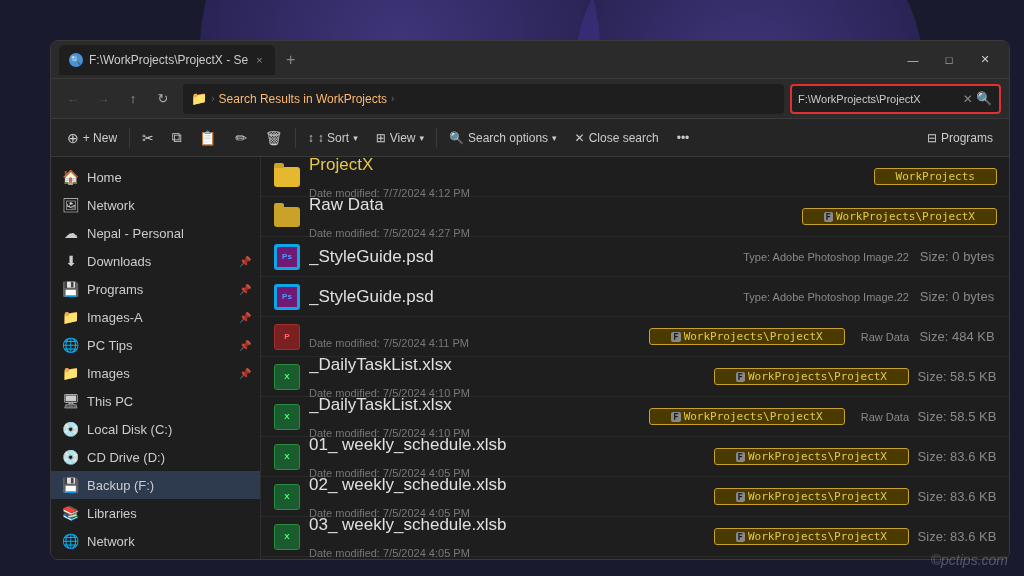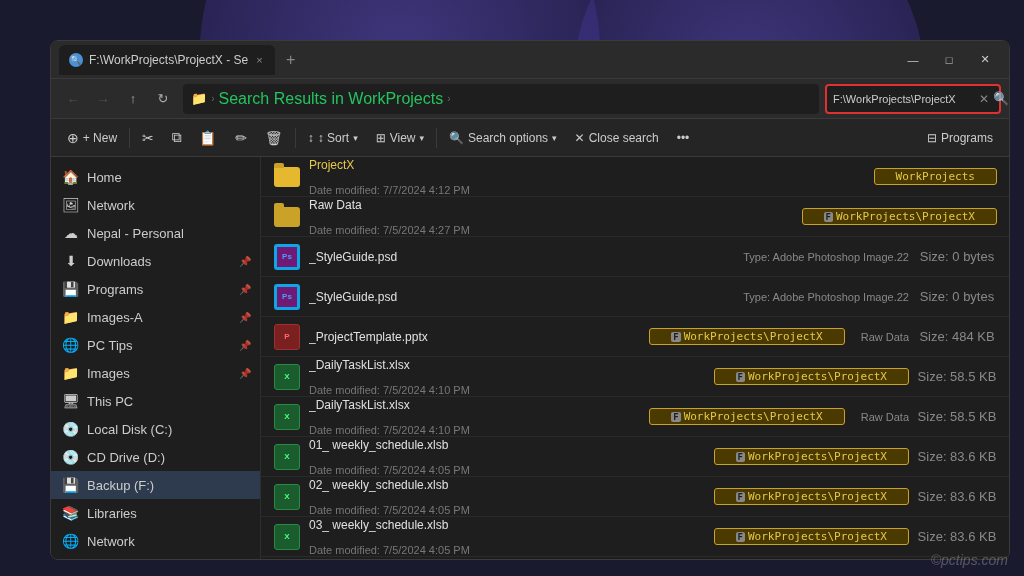--- a/index.html
+++ b/index.html
@@ -423,7 +423,7 @@
     <div class="breadcrumb-bar">
       <span style="font-size:13px;">📁</span>
       <span class="bc-arrow">›</span>
-      <span style="font-size:16px;color:#22c55e;">Search Results in WorkProjects</span>
+      <span style="font-size:12px;color:#fdba74;">Search Results in WorkProjects</span>
       <span class="bc-arrow">›</span>
     </div>
     <div class="search-box">

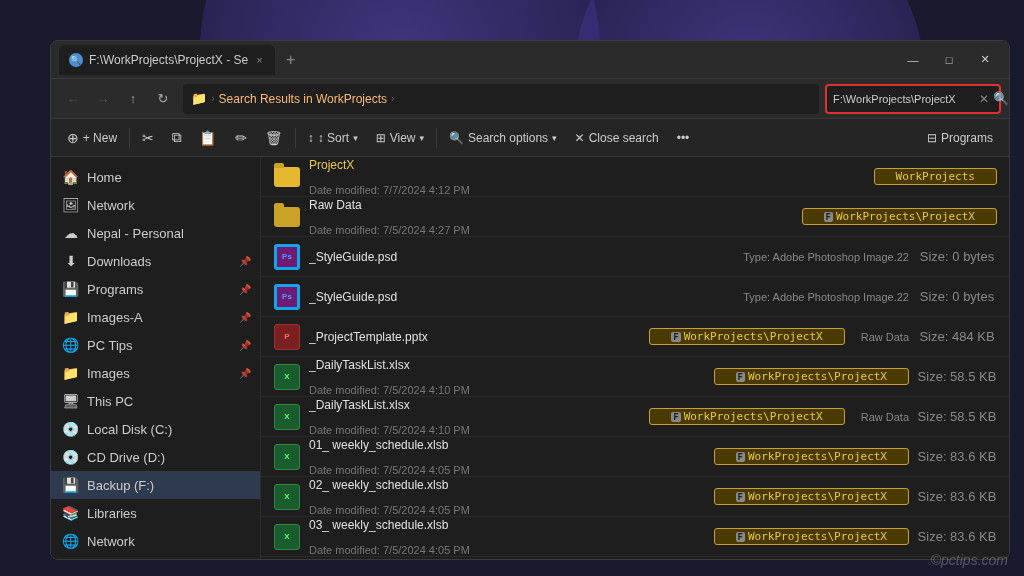--- a/index.html
+++ b/index.html
@@ -149,7 +149,7 @@
     .bc-arrow { color: #666; font-size: 10px; }
 
     .search-box {
-      width: 176px;
+      width: 211px;
       height: 30px;
       background: #1e1e1e;
       border: 2px solid #e03030;

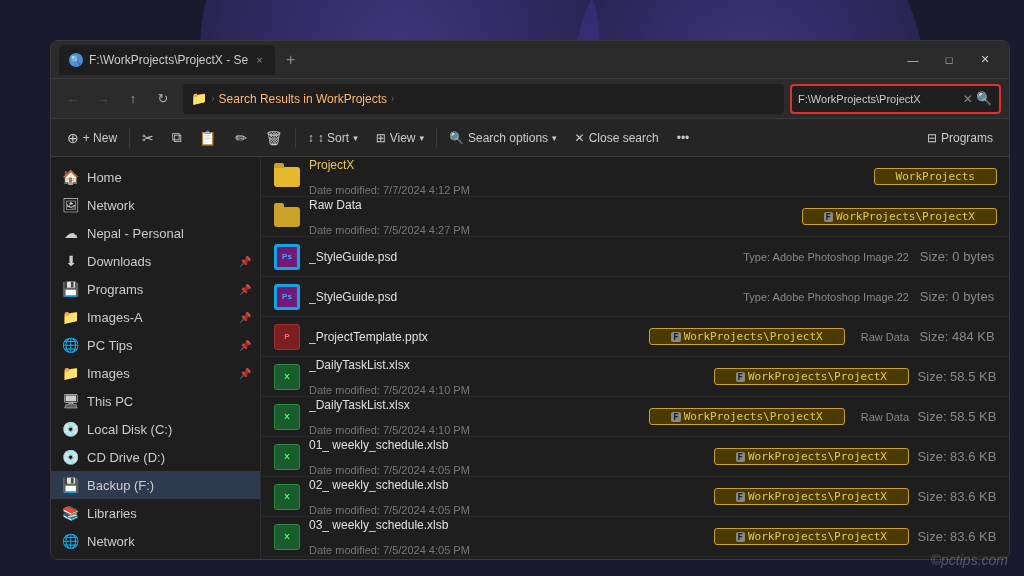--- a/index.html
+++ b/index.html
@@ -340,7 +340,7 @@
     }
 
     .file-info { flex: 1; min-width: 0; }
-    .file-name { font-size: 12px; color: #e0e0e0; white-space: nowrap; overflow: hidden; text-overflow: ellipsis; }
+    .file-name { font-size: 17px; color: #e0e0e0; white-space: nowrap; overflow: hidden; text-overflow: ellipsis; }
     .file-date { font-size: 11px; color: #777; margin-top: 12px; }
 
     .file-tag {

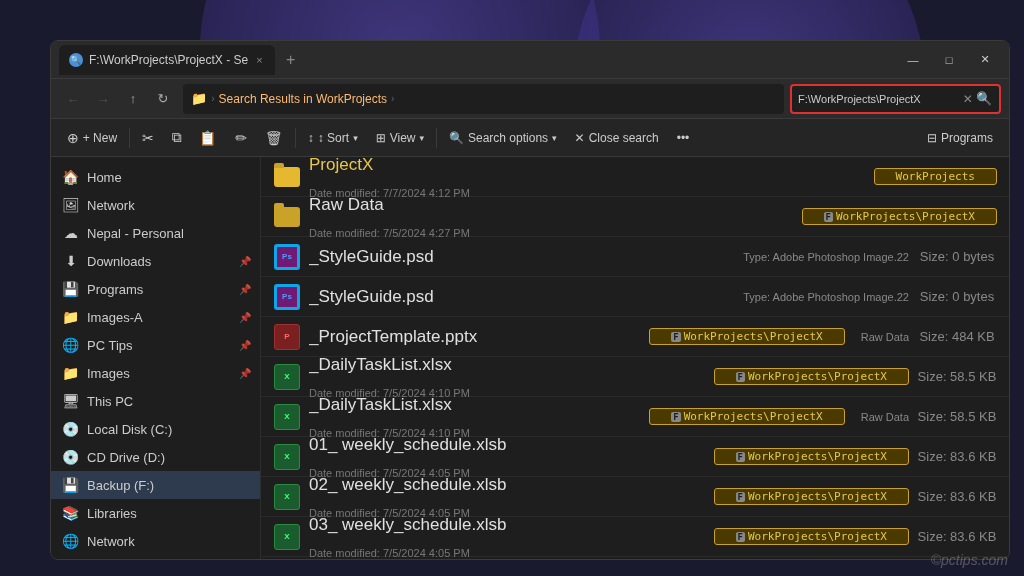--- a/index.html
+++ b/index.html
@@ -597,7 +597,6 @@
             <div class="pptx-icon">P</div>
           </div>
           <div class="file-info">
-            <div class="file-name">_ProjectTemplate.pptx</div>
           </div>
           <div class="file-tag file-tag-f">WorkProjects\ProjectX</div>
           <div class="file-meta">Raw Data</div>

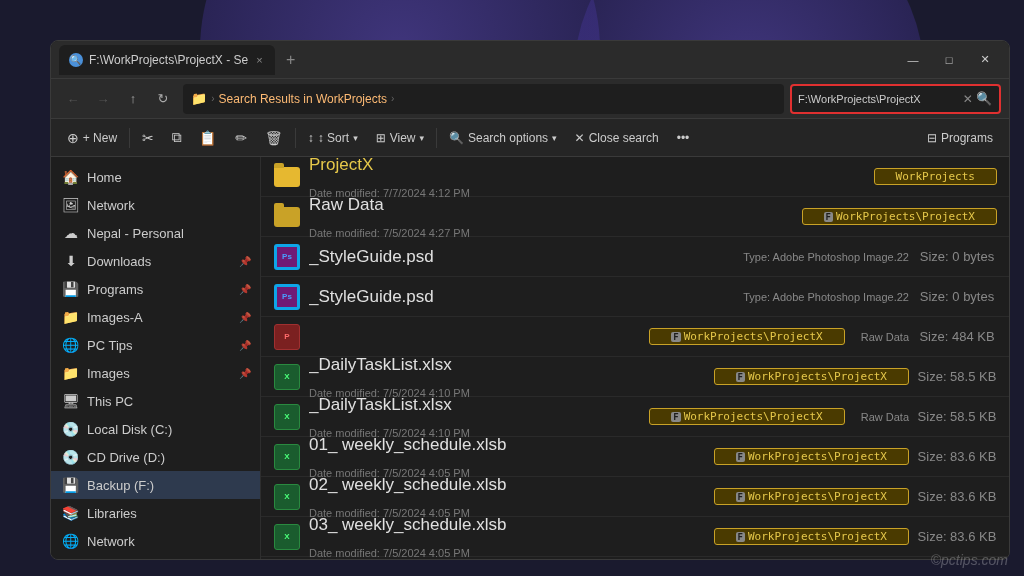--- a/index.html
+++ b/index.html
@@ -597,6 +597,7 @@
             <div class="pptx-icon">P</div>
           </div>
           <div class="file-info">
+            <div class="file-date">Date modified: 7/5/2024 4:11 PM</div>
           </div>
           <div class="file-tag file-tag-f">WorkProjects\ProjectX</div>
           <div class="file-meta">Raw Data</div>

